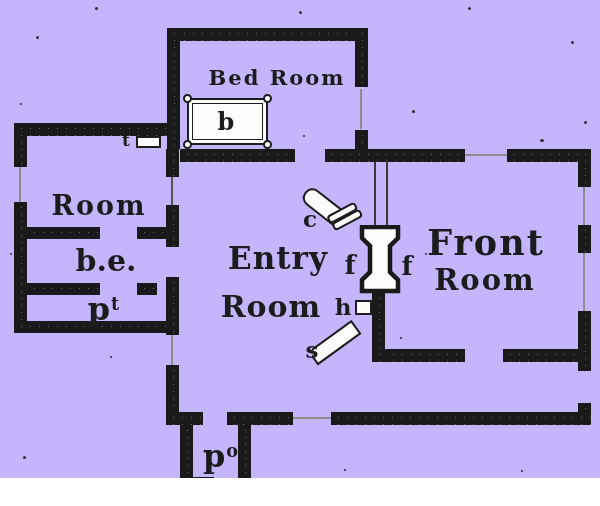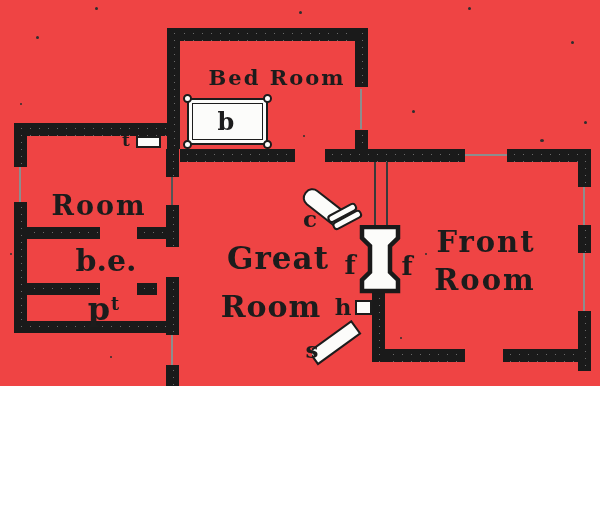--- a/index.html
+++ b/index.html
@@ -3,7 +3,7 @@
 <meta charset="utf-8">
 <style>
   html,body{margin:0;padding:0;background:#ffffff;}
-  .plan{position:relative;width:600px;height:386px;background:#ef4444;overflow:hidden;
+  .plan{position:relative;width:600px;height:478px;background:#c4b5fd;overflow:hidden;
         font-family:"DejaVu Serif","Liberation Serif",serif;color:#1c1c1c;}
   .wall{position:absolute;background-color:#1a1a1a;
         background-image:radial-gradient(rgba(255,255,255,.55) 0 .8px, transparent .9px),

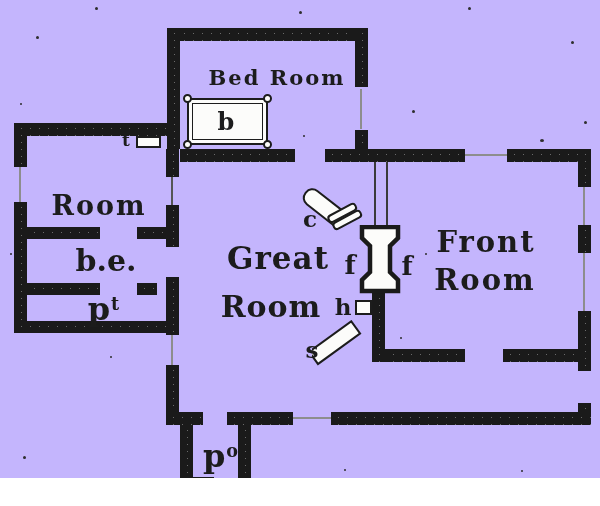--- a/index.html
+++ b/index.html
@@ -116,7 +116,7 @@
 
   <div class="lbl" style="left:277px;top:77px;font-size:21px;letter-spacing:2px">Bed Room</div>
   <div class="lbl" style="left:99px;top:205px;font-size:27px;letter-spacing:2px">Room</div>
-  <div class="lbl" style="left:278px;top:258px;font-size:31px;letter-spacing:1px">Great</div>
+  <div class="lbl" style="left:278px;top:258px;font-size:31px;letter-spacing:1px">Entry</div>
   <div class="lbl" style="left:271px;top:307px;font-size:30px;letter-spacing:1px">Room</div>
   <div class="lbl" style="left:486px;top:242px;font-size:29px;letter-spacing:2px">Front</div>
   <div class="lbl" style="left:485px;top:280px;font-size:29px;letter-spacing:2px">Room</div>

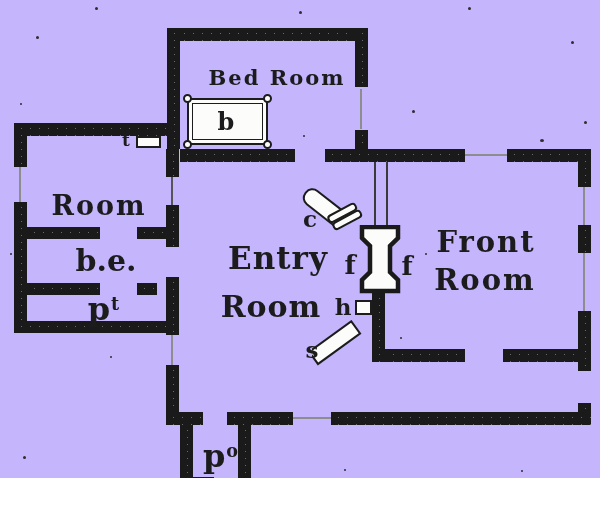--- a/index.html
+++ b/index.html
@@ -118,7 +118,7 @@
   <div class="lbl" style="left:99px;top:205px;font-size:27px;letter-spacing:2px">Room</div>
   <div class="lbl" style="left:278px;top:258px;font-size:31px;letter-spacing:1px">Entry</div>
   <div class="lbl" style="left:271px;top:307px;font-size:30px;letter-spacing:1px">Room</div>
-  <div class="lbl" style="left:486px;top:242px;font-size:29px;letter-spacing:2px">Front</div>
+  <div class="lbl" style="left:486px;top:242px;font-size:35px;letter-spacing:2px">Front</div>
   <div class="lbl" style="left:485px;top:280px;font-size:29px;letter-spacing:2px">Room</div>
 
   <div class="lbl" style="left:226px;top:122px;font-size:24px">b</div>

